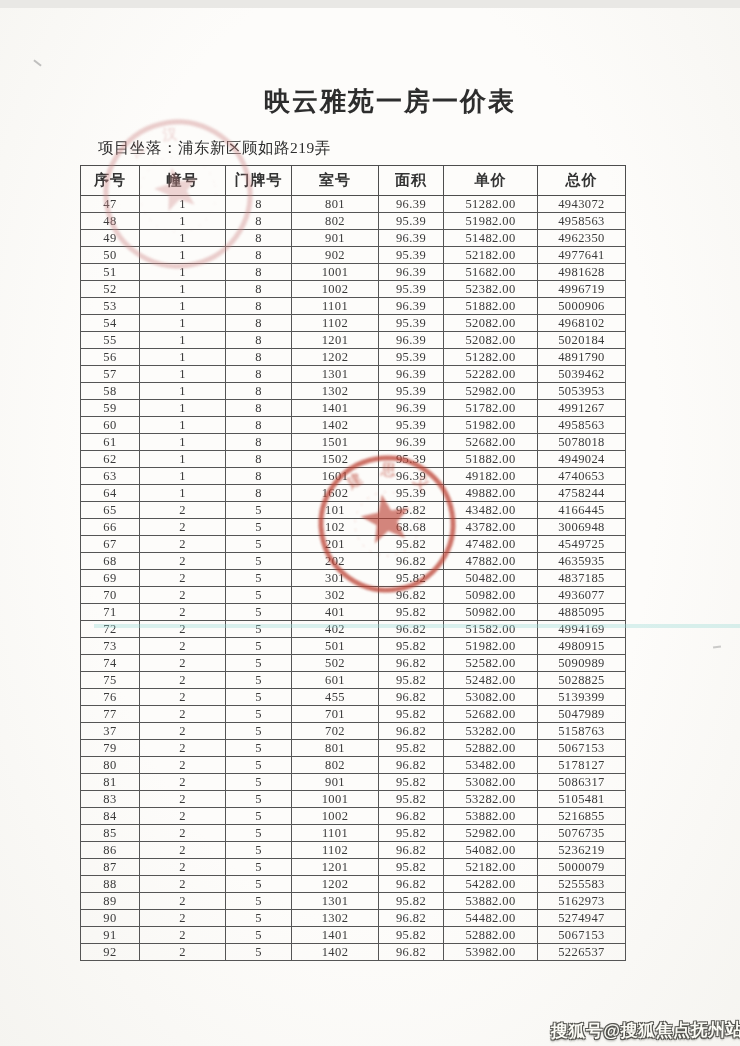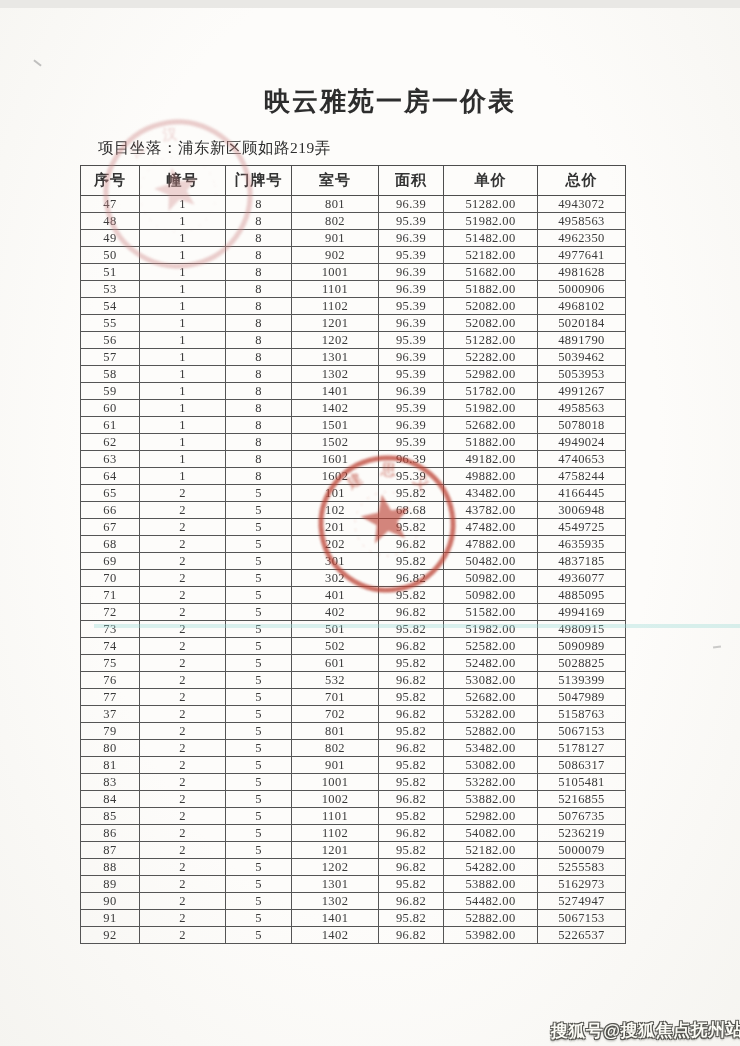--- a/index.html
+++ b/index.html
@@ -125,6 +125,15 @@
           <td>96.39</td>
           <td>51682.00</td>
           <td>4981628</td>
+        </tr>
+        <tr>
+          <td>52</td>
+          <td>1</td>
+          <td>8</td>
+          <td>1002</td>
+          <td>95.39</td>
+          <td>52382.00</td>
+          <td>4996719</td>
         </tr>
         <tr>
           <td>53</td>

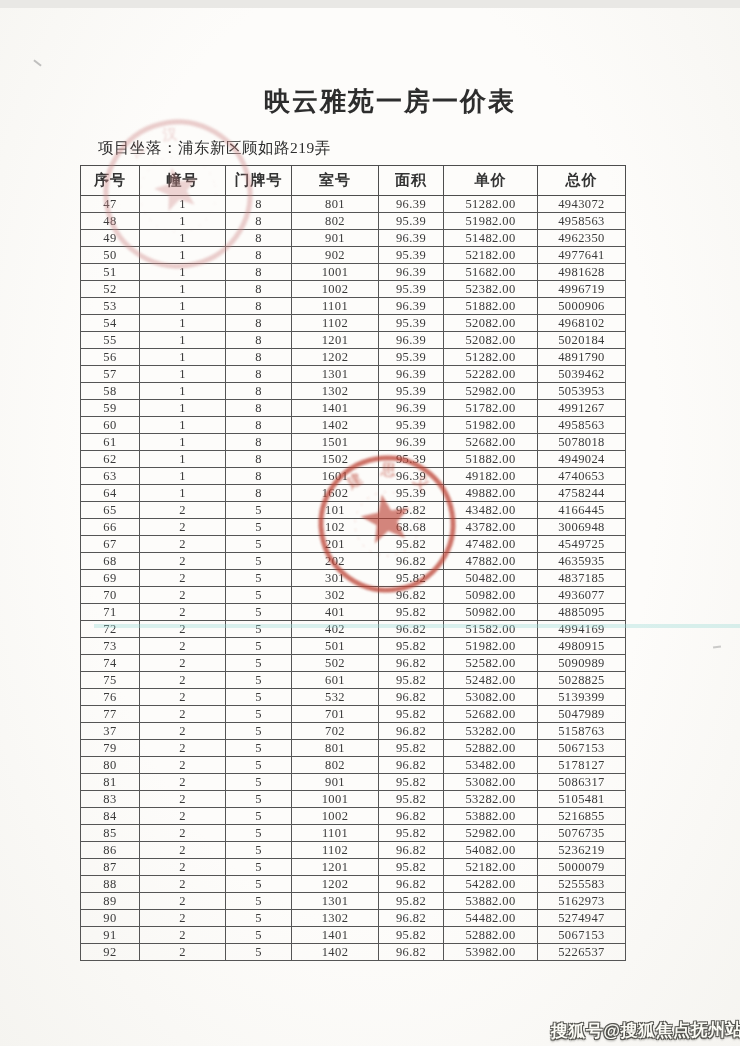--- a/index.html
+++ b/index.html
@@ -346,7 +346,7 @@
           <td>76</td>
           <td>2</td>
           <td>5</td>
-          <td>532</td>
+          <td>455</td>
           <td>96.82</td>
           <td>53082.00</td>
           <td>5139399</td>

